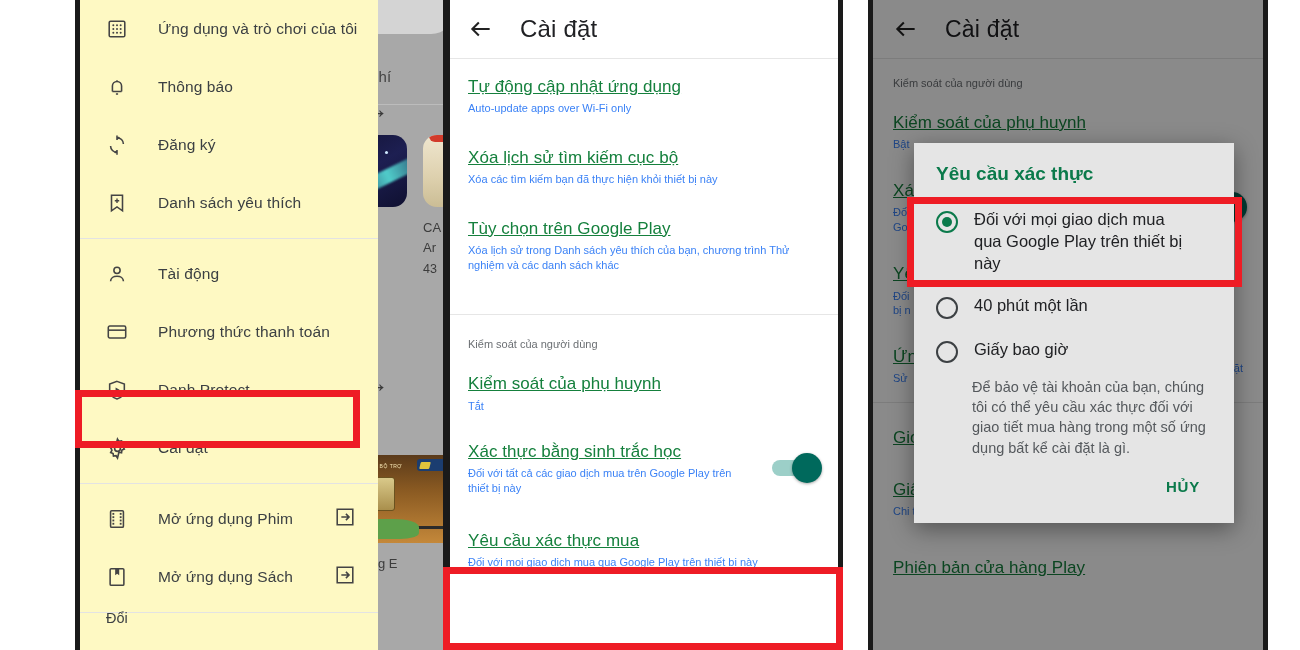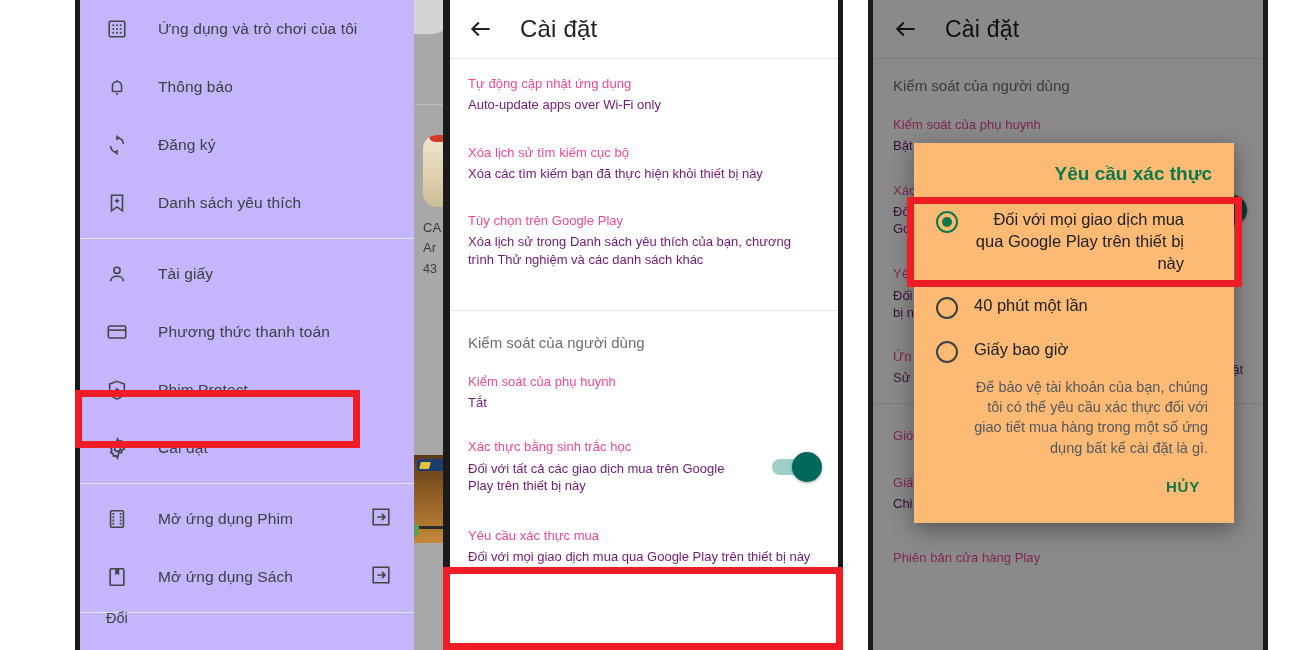--- a/index.html
+++ b/index.html
@@ -105,8 +105,8 @@
     position: absolute; left: 268px; top: 608px; width: 26px; height: 26px;
   }
   .drawer {
-    position: absolute; left: 5px; top: 0; width: 334px; height: 650px;
-    background: #c4b5fd; z-index: 20;
+    position: absolute; left: 5px; top: 0; width: 298px; height: 650px;
+    background: #fef9c3; z-index: 20;
   }
   .dr-item {
     position: relative; display: flex; align-items: center; height: 58px; padding-left: 22px;

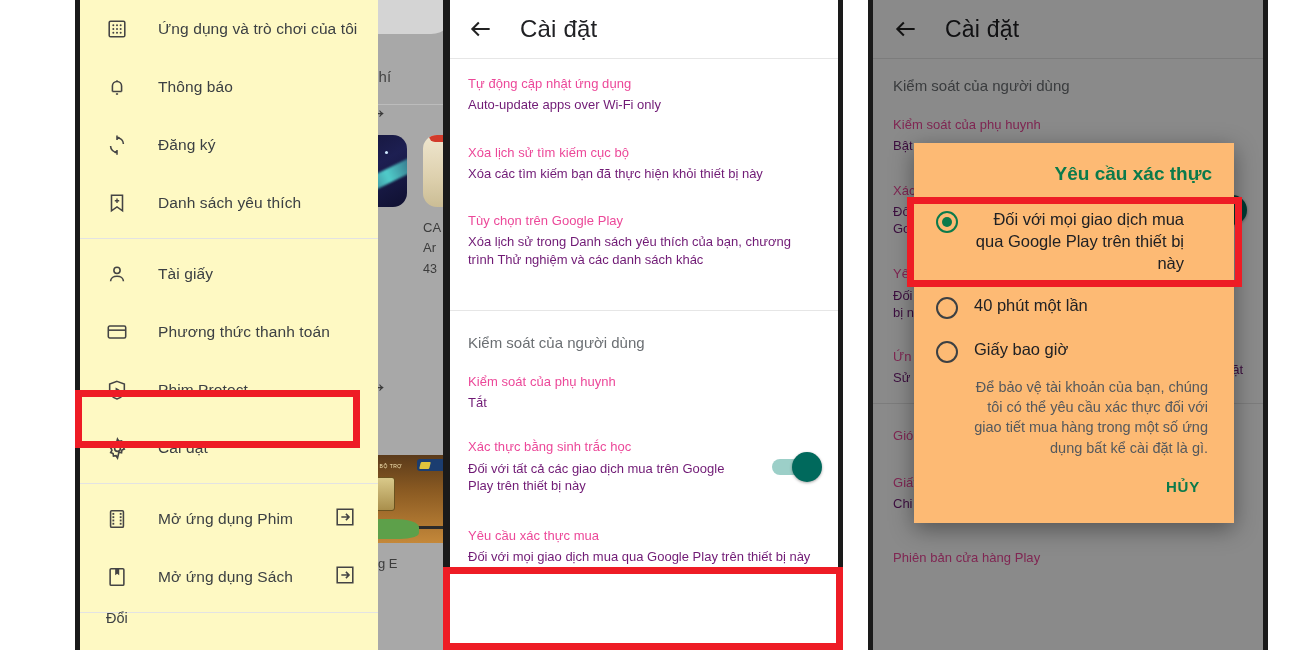--- a/index.html
+++ b/index.html
@@ -133,7 +133,7 @@
   .appbar .ttl { margin-left: 22px; font-size: 24px; color: #202124; letter-spacing: .2px; }
   .appbar-div { height: 1px; background: #e6e6e6; }
   .st-item { padding: 17px 20px 14px 20px; }
-  .st-t { font-size: 13px; color: #ec4899; letter-spacing: .05px; line-height: 1.25; }
+  .st-t { font-size: 17px; color: #15803d; letter-spacing: .05px; line-height: 1.25; text-decoration: underline; }
   .st-s { font-size: 13px; color: #701a75; margin-top: 4px; line-height: 1.33; }
   .st-group-div { height: 8px; background: #fff; border-top: 1px solid #e6e6e6; }
   .st-head { padding: 16px 20px 6px 20px; font-size: 15px; color: #6b6f73; }

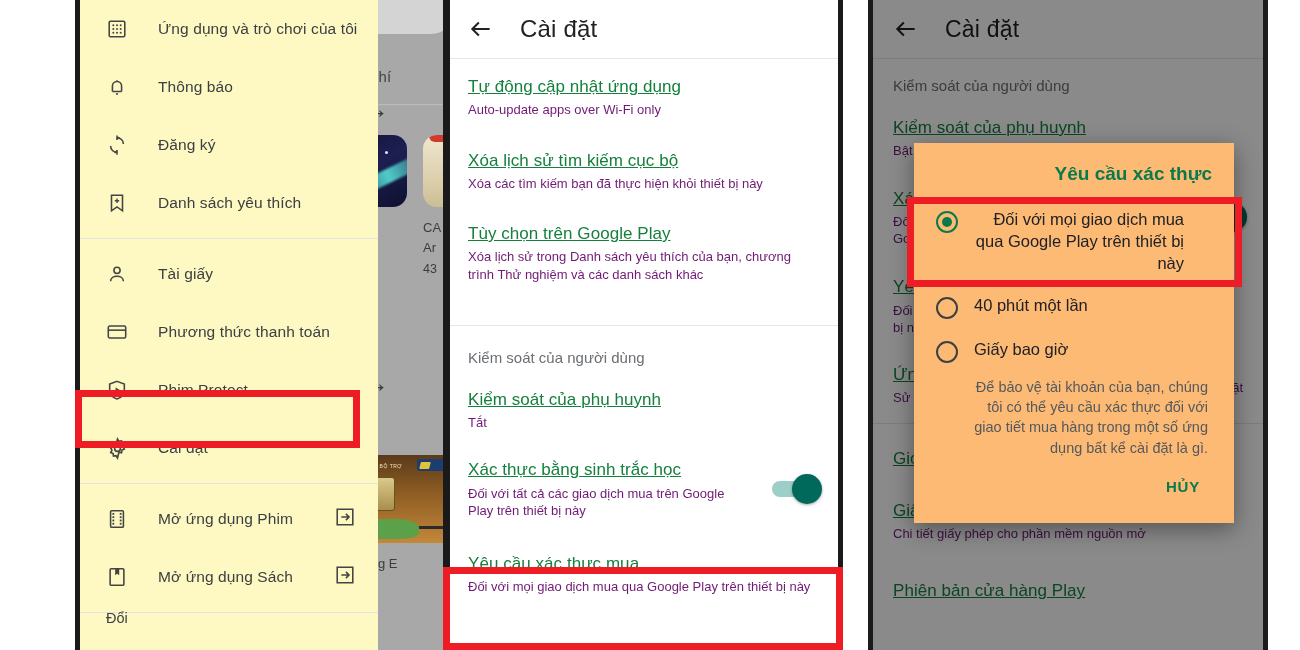--- a/index.html
+++ b/index.html
@@ -136,7 +136,7 @@
   .st-t { font-size: 17px; color: #15803d; letter-spacing: .05px; line-height: 1.25; text-decoration: underline; }
   .st-s { font-size: 13px; color: #701a75; margin-top: 4px; line-height: 1.33; }
   .st-group-div { height: 8px; background: #fff; border-top: 1px solid #e6e6e6; }
-  .st-head { padding: 16px 20px 6px 20px; font-size: 15px; color: #6b6f73; }
+  .st-head { padding: 16px 20px 6px 20px; font-size: 11px; color: #6b6f73; }
   .st-row { display: flex; align-items: center; padding: 14px 20px 12px 20px; }
   .st-row .txt { flex: 1; }
   .switch {

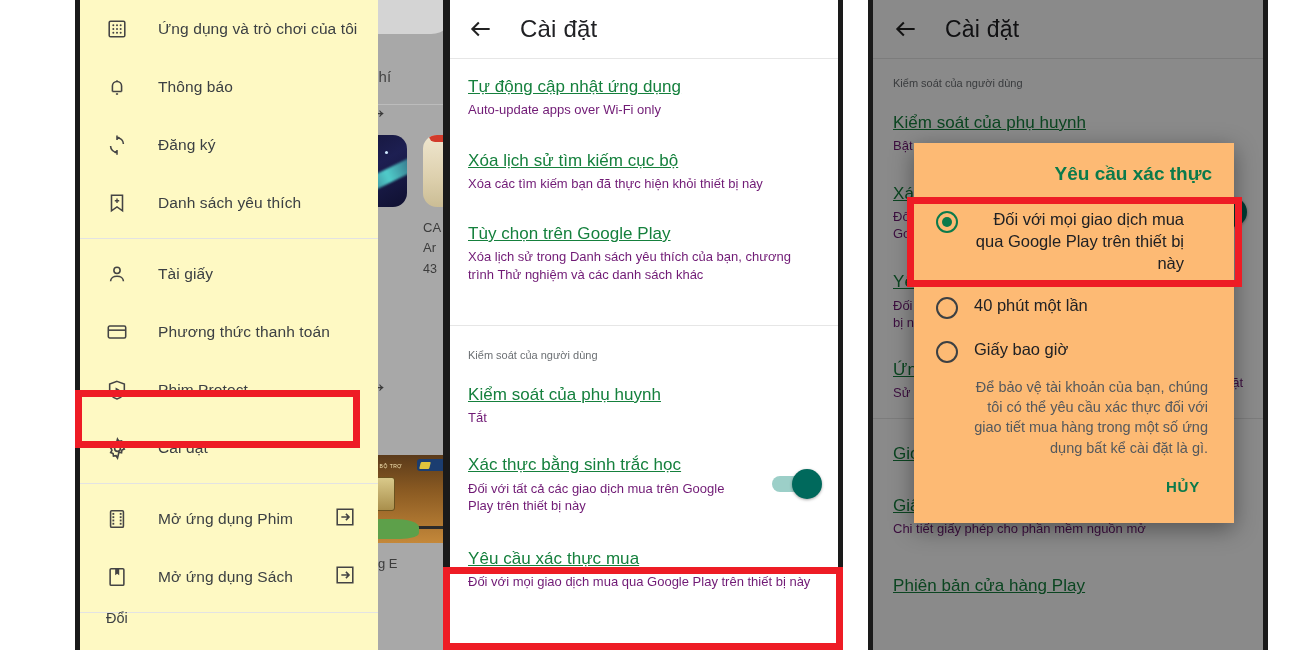--- a/index.html
+++ b/index.html
@@ -134,7 +134,7 @@
   .appbar-div { height: 1px; background: #e6e6e6; }
   .st-item { padding: 17px 20px 14px 20px; }
   .st-t { font-size: 17px; color: #15803d; letter-spacing: .05px; line-height: 1.25; text-decoration: underline; }
-  .st-s { font-size: 13px; color: #701a75; margin-top: 4px; line-height: 1.33; }
+  .st-s { font-size: 11px; color: #3b82f6; margin-top: 4px; line-height: 1.33; }
   .st-group-div { height: 8px; background: #fff; border-top: 1px solid #e6e6e6; }
   .st-head { padding: 16px 20px 6px 20px; font-size: 11px; color: #6b6f73; }
   .st-row { display: flex; align-items: center; padding: 14px 20px 12px 20px; }

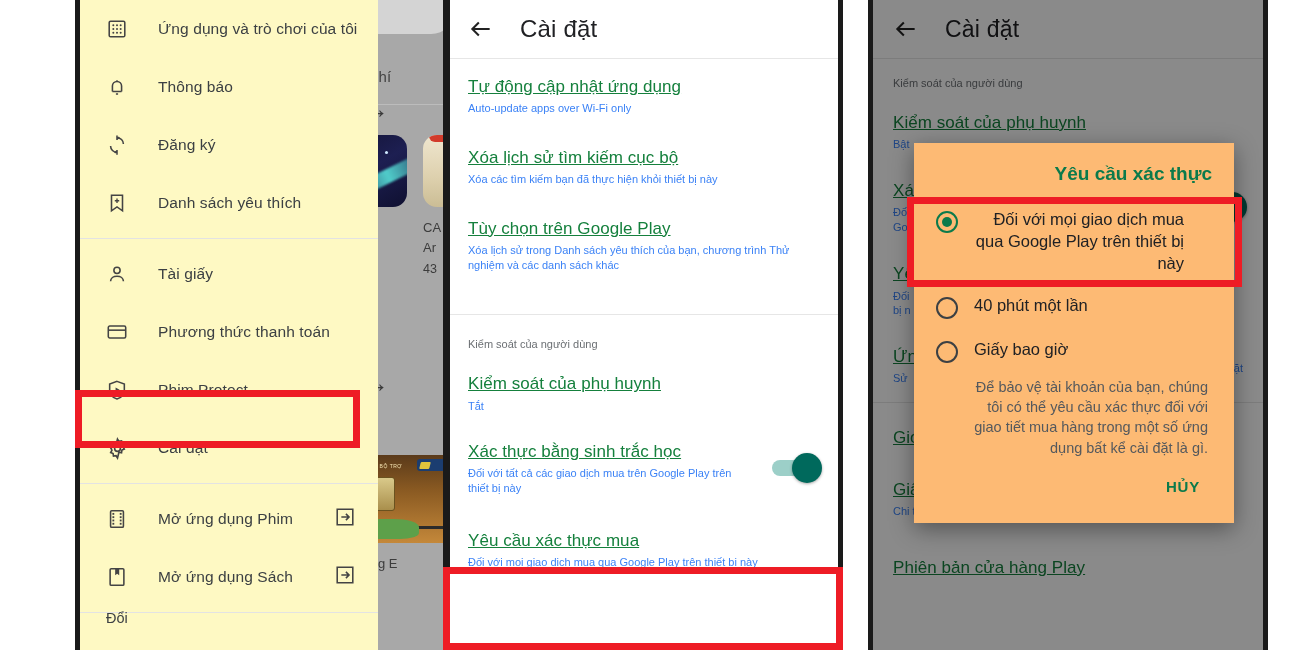--- a/index.html
+++ b/index.html
@@ -158,9 +158,8 @@
   .p3-appbar .ttl { font-size: 23px; }
   .dialog {
     position: absolute; left: 46px; top: 143px; width: 320px;
-    background: #fdba74; z-index: 30; box-shadow: 0 6px 22px rgba(0,0,0,.4);
+    background: #e5e5e5; z-index: 30; box-shadow: 0 6px 22px rgba(0,0,0,.4);
     padding: 0 0 8px 0;
-    text-align: right;
   }
   .dlg-title { padding: 20px 22px 14px 22px; font-size: 19px; color: #0b7a4b; font-weight: bold; }
   .dlg-opt { display: flex; align-items: flex-start; padding: 10px 20px 10px 22px; }

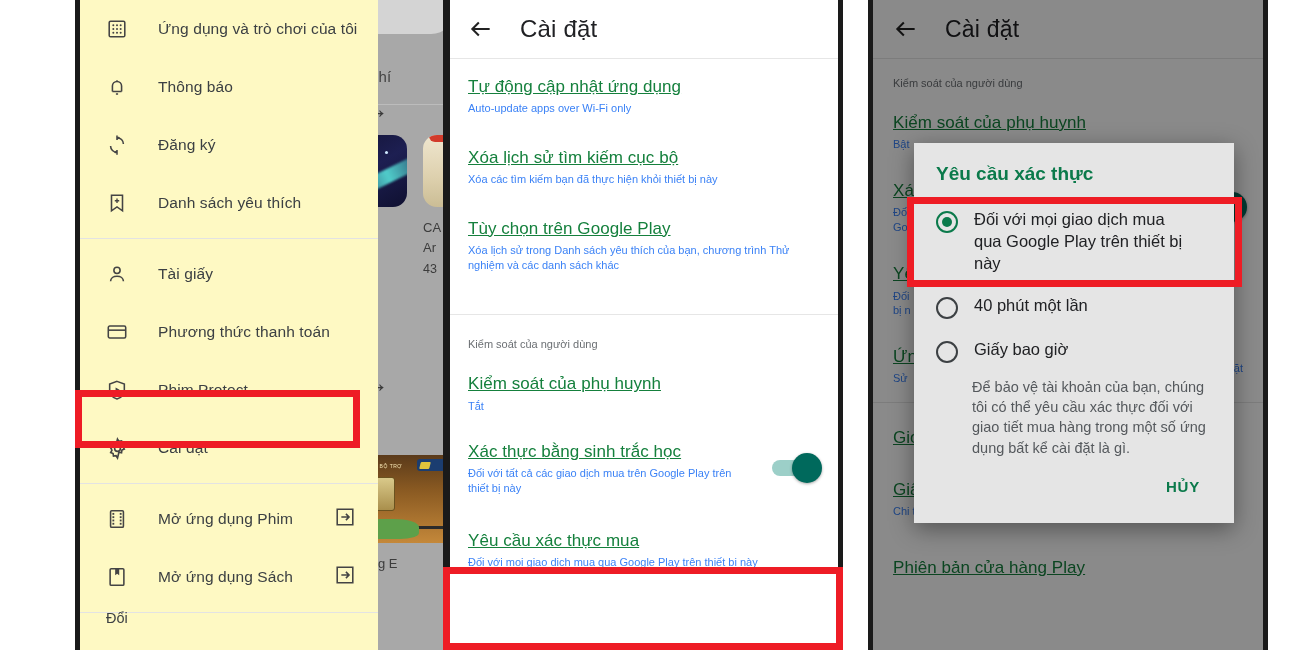--- a/index.html
+++ b/index.html
@@ -286,7 +286,7 @@
               <path d="M5 20c0-3.6 3.1-5.6 7-5.6s7 2 7 5.6"></path>
           </svg>
         </span>
-        <span class="dr-lab">Tài giấy</span>
+        <span class="dr-lab">Tài động</span>
       </div>
 
       <div class="dr-item">

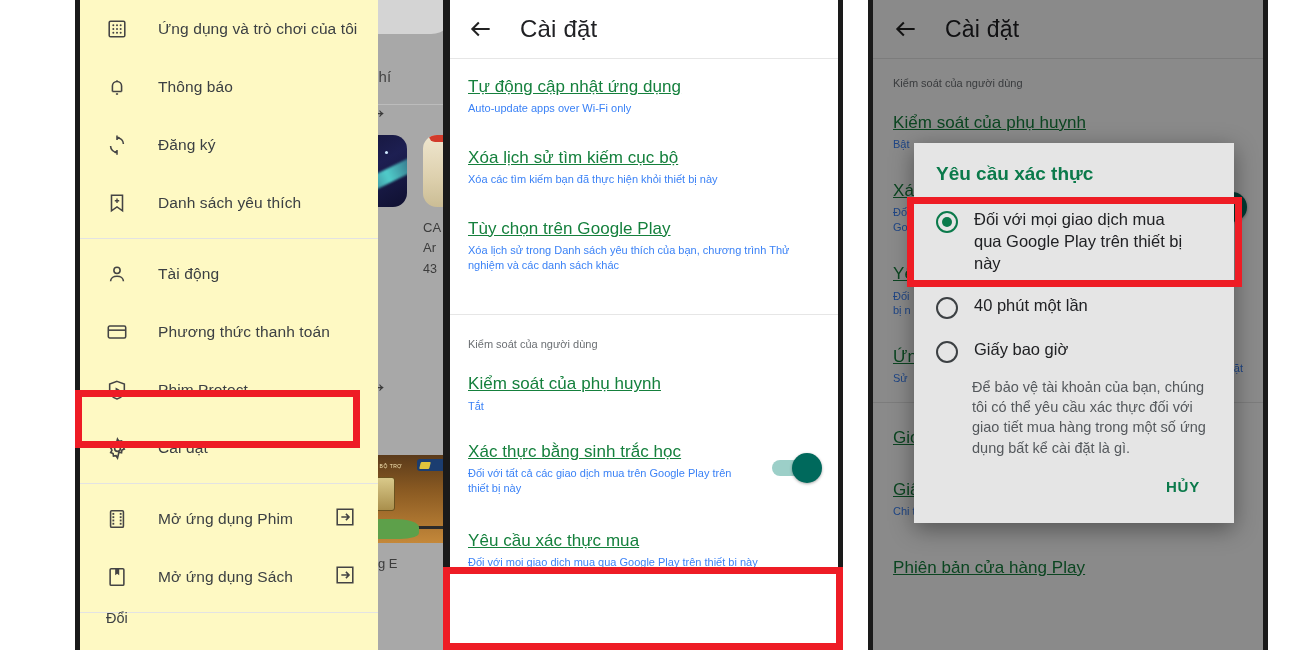--- a/index.html
+++ b/index.html
@@ -306,7 +306,7 @@
             <path d="M10.4 9.2l4.4 2.6-4.4 2.6z" fill="#444" stroke="none"></path>
           </svg>
         </span>
-        <span class="dr-lab">Phim Protect</span>
+        <span class="dr-lab">Danh Protect</span>
       </div>
 
       <div class="dr-item">

